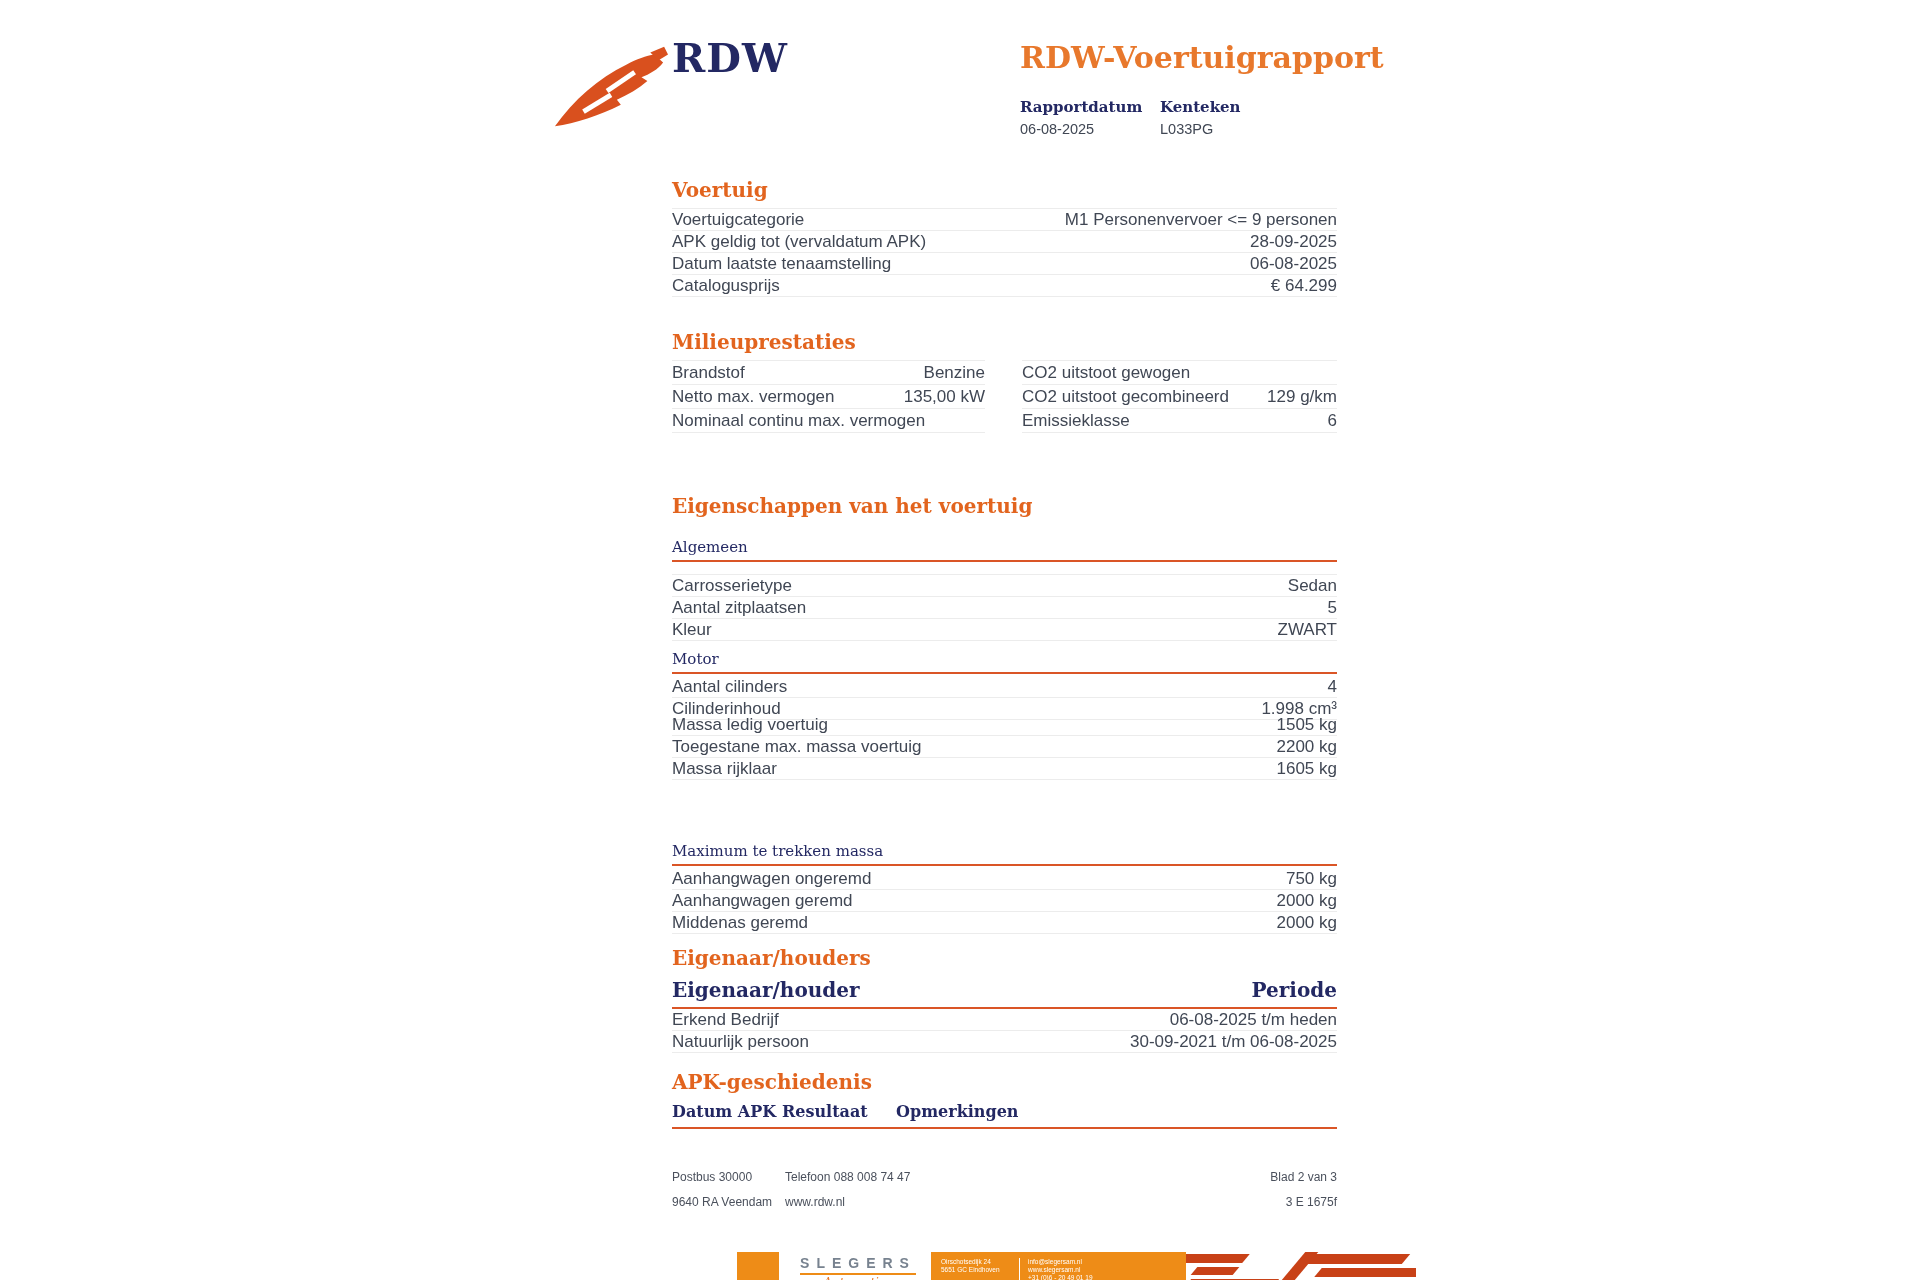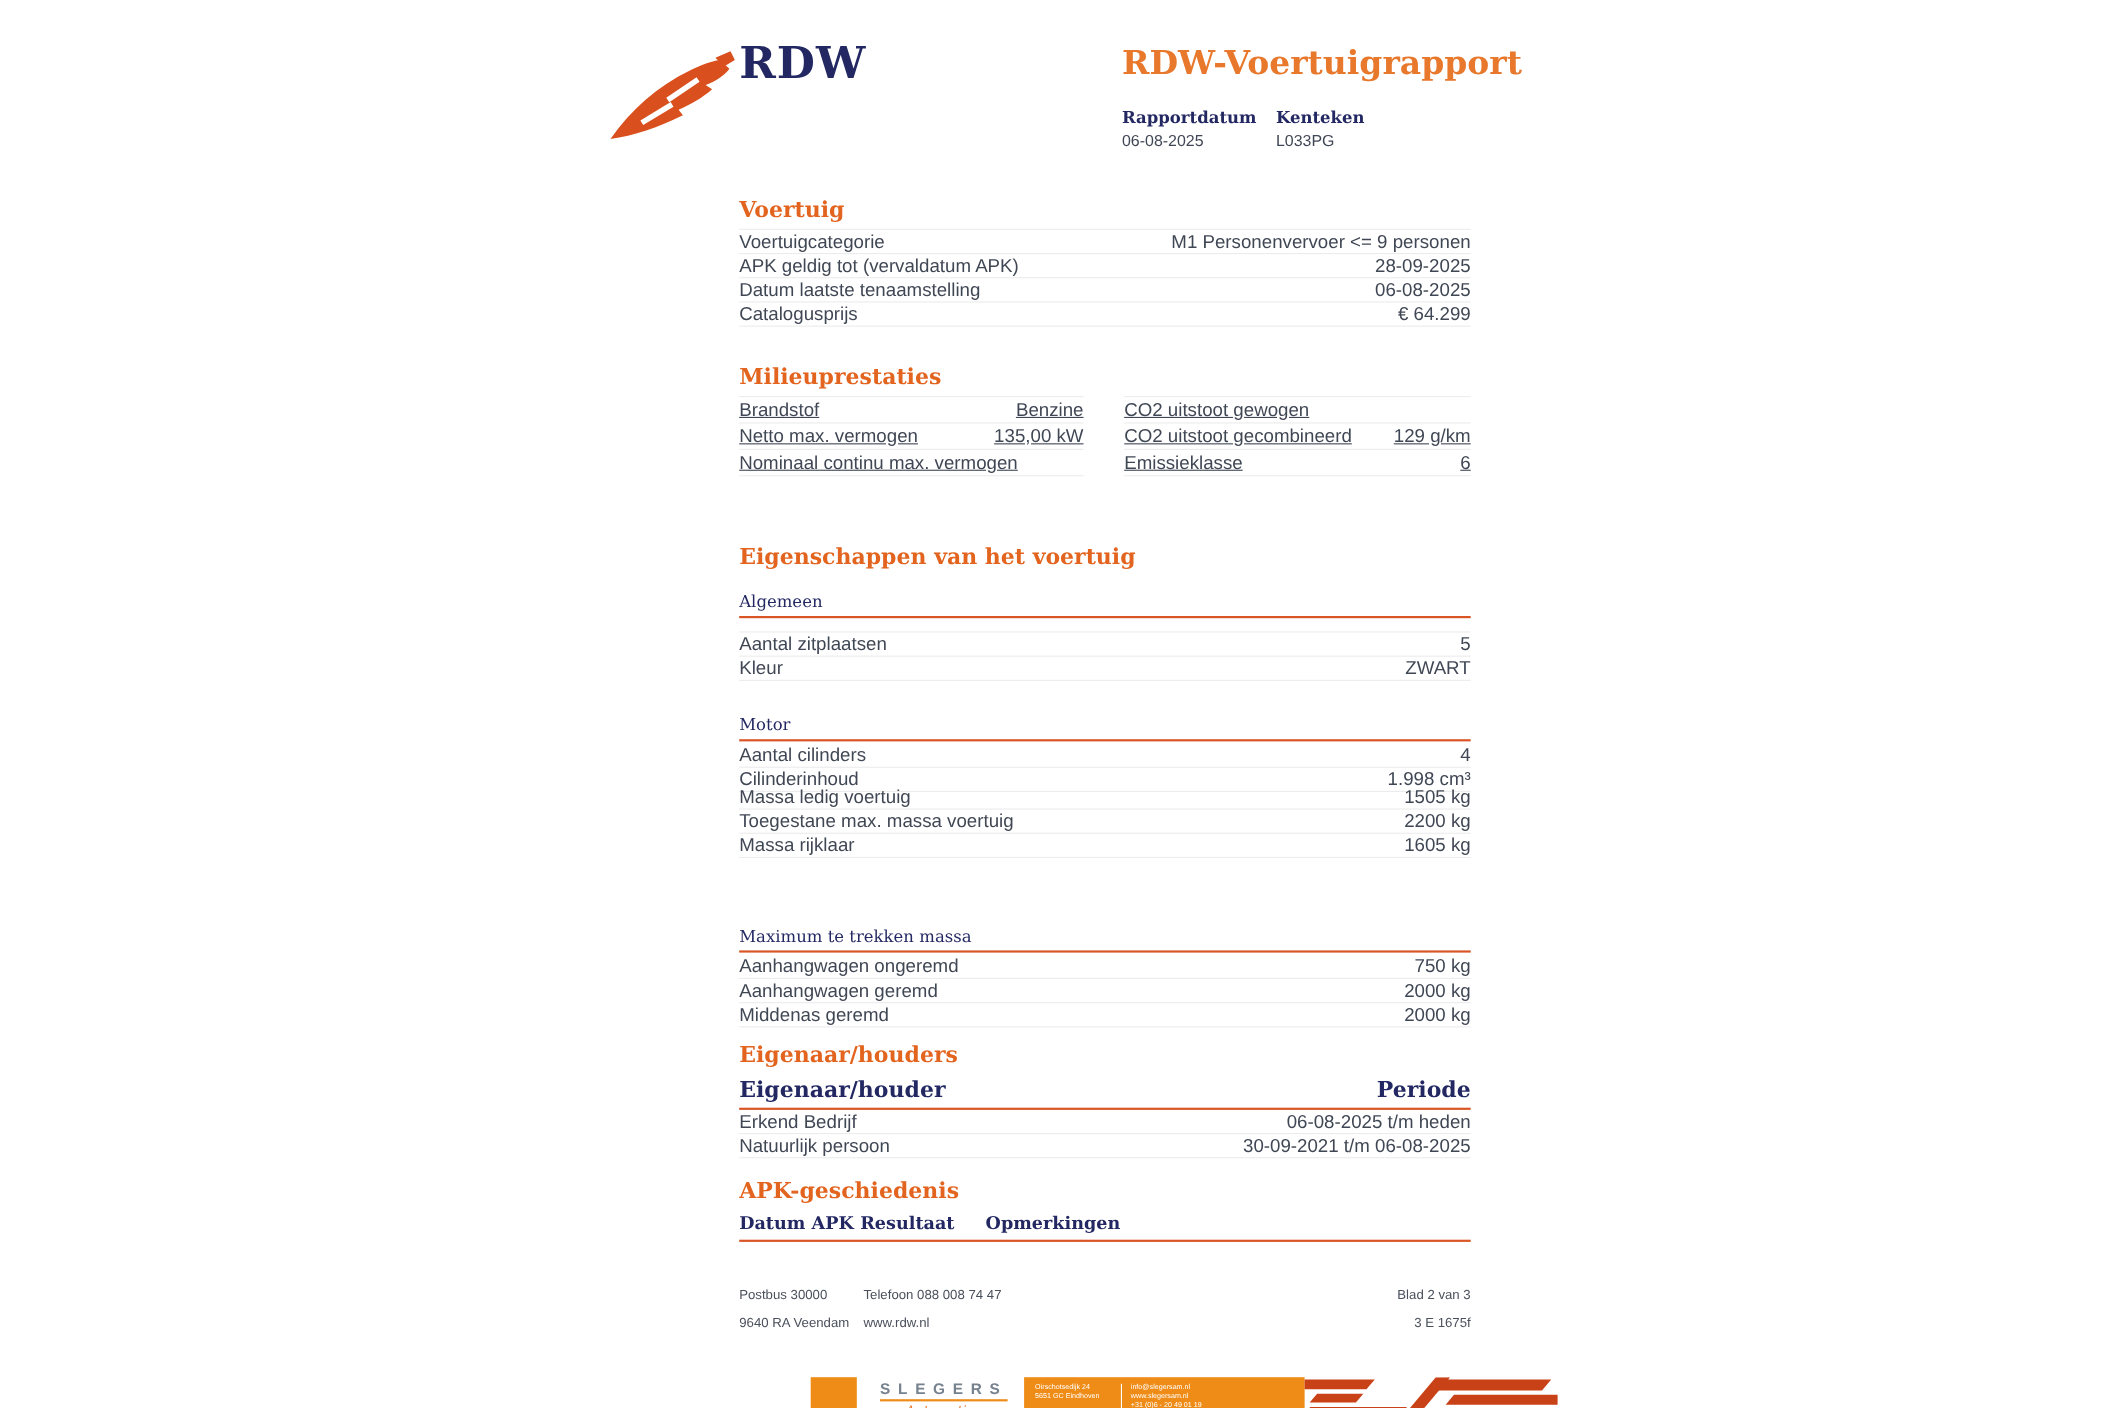--- a/index.html
+++ b/index.html
@@ -35,7 +35,7 @@
   .kv-table.tight{margin-top:2px;}
   .kv-row{display:flex;justify-content:space-between;align-items:center;height:22px;
           border-bottom:1px solid var(--row-line);font-size:17px;color:var(--body-text);}
-  .kv-row.tall{height:24px;text-decoration:underline;}
+  .kv-row.tall{height:24px;}
   .two-col{display:grid;grid-template-columns:313px 315px;column-gap:37px;}
   
   .owner-head{display:flex;justify-content:space-between;align-items:flex-end;

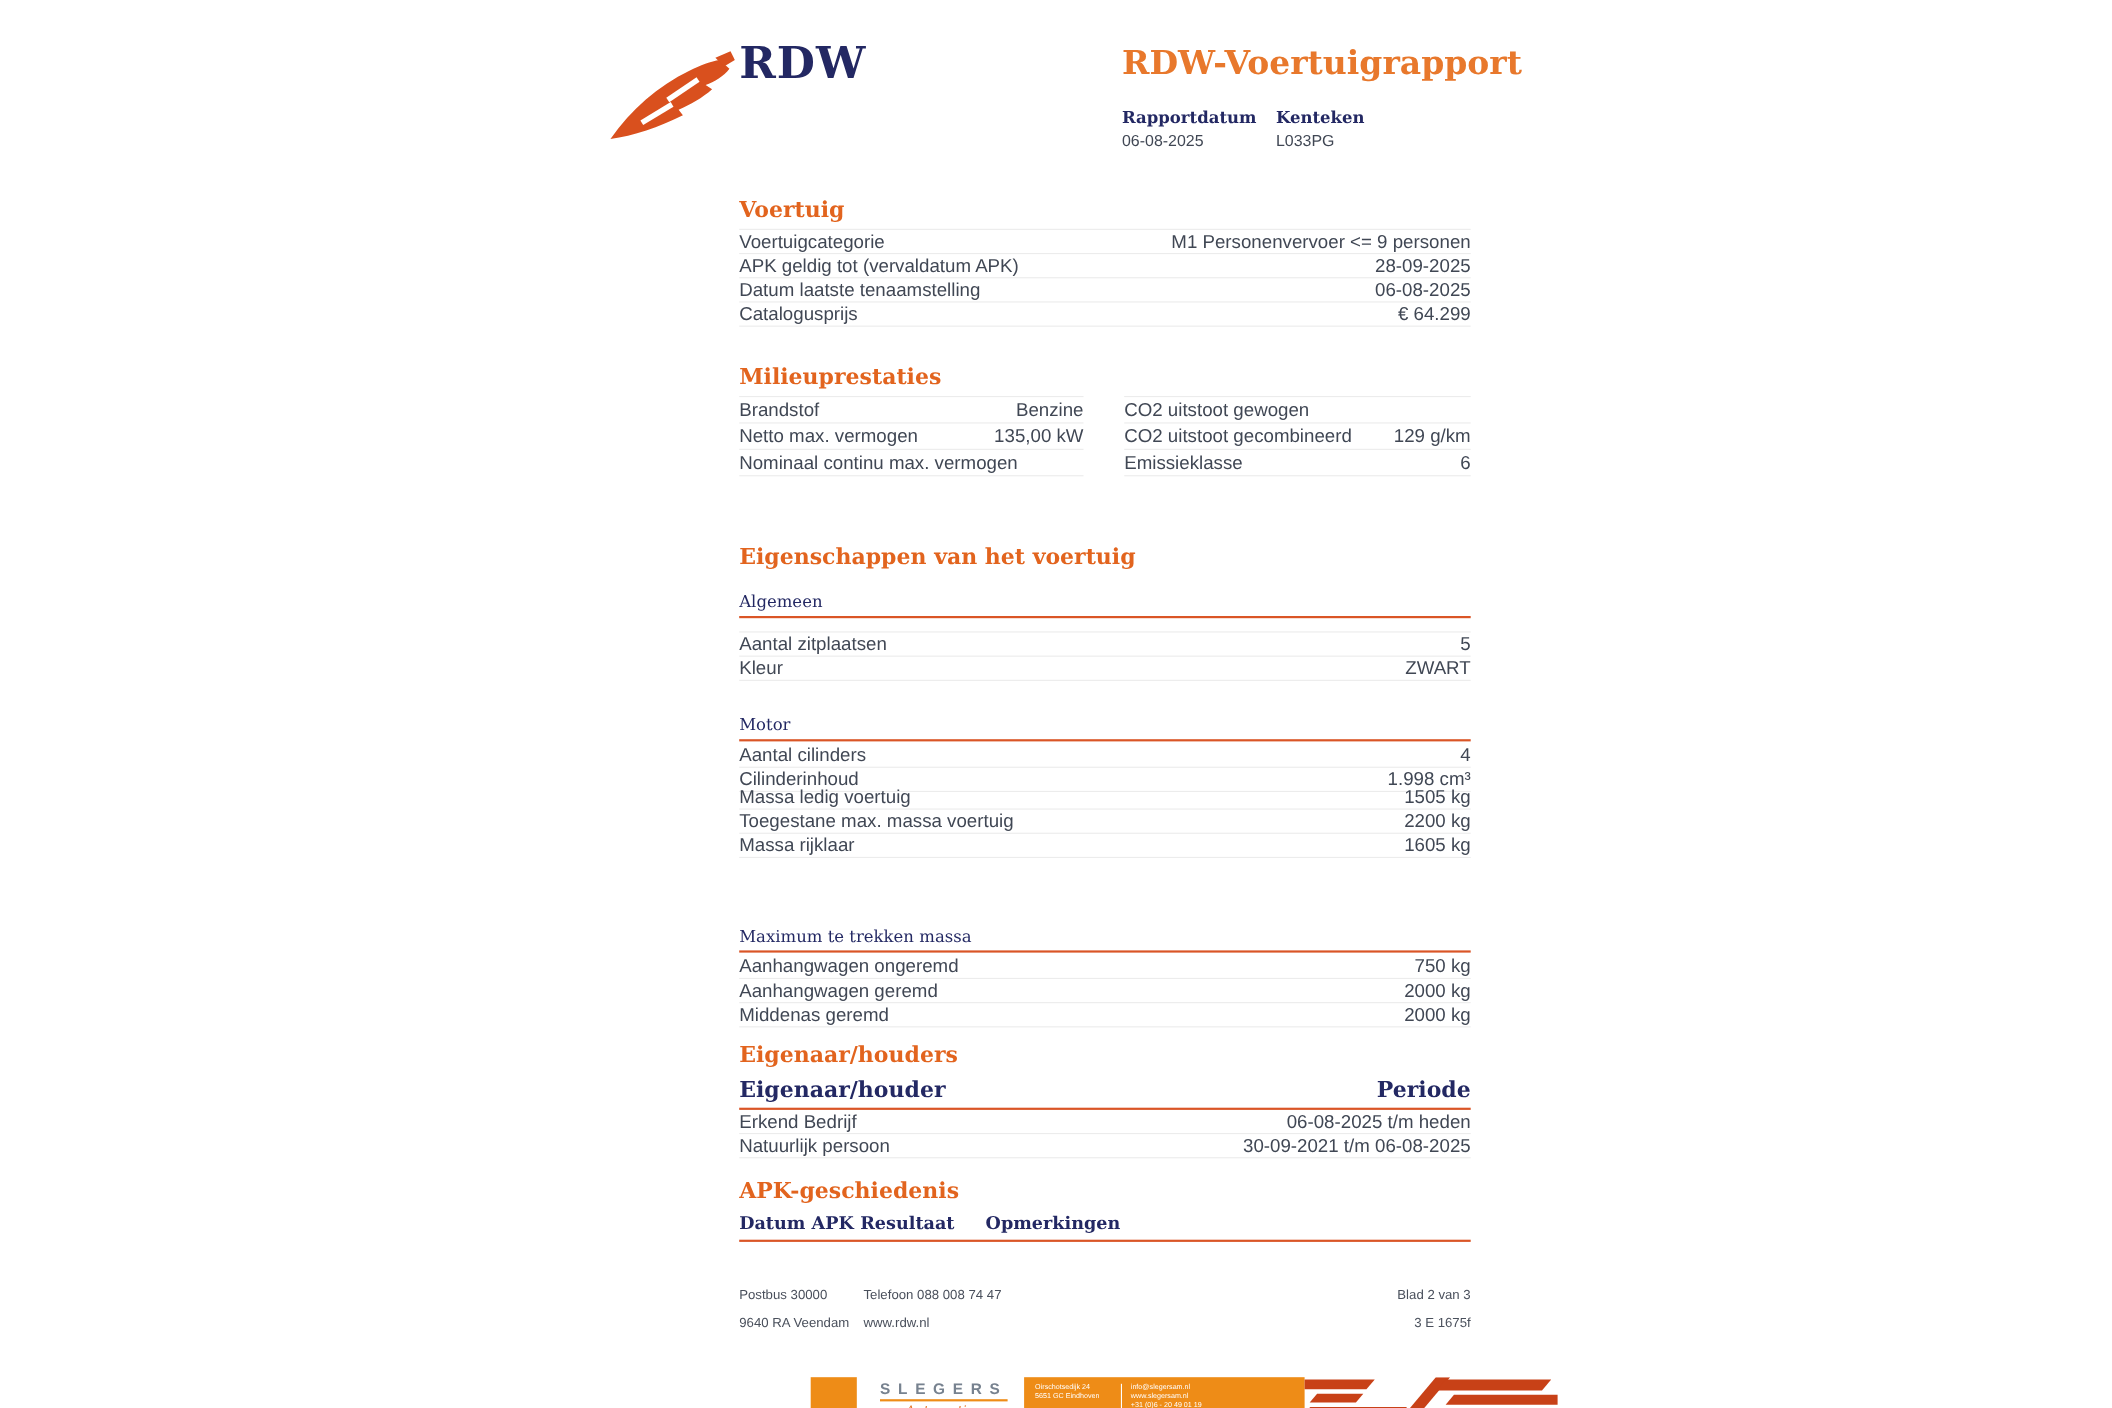--- a/index.html
+++ b/index.html
@@ -160,6 +160,10 @@
     <div class="sub-title">Algemeen</div>
     <div class="kv-table gap topline">
       <div class="kv-row">
+        <span>Carrosserietype</span>
+        <span>Sedan</span>
+      </div>
+      <div class="kv-row">
         <span>Aantal zitplaatsen</span>
         <span>5</span>
       </div>

